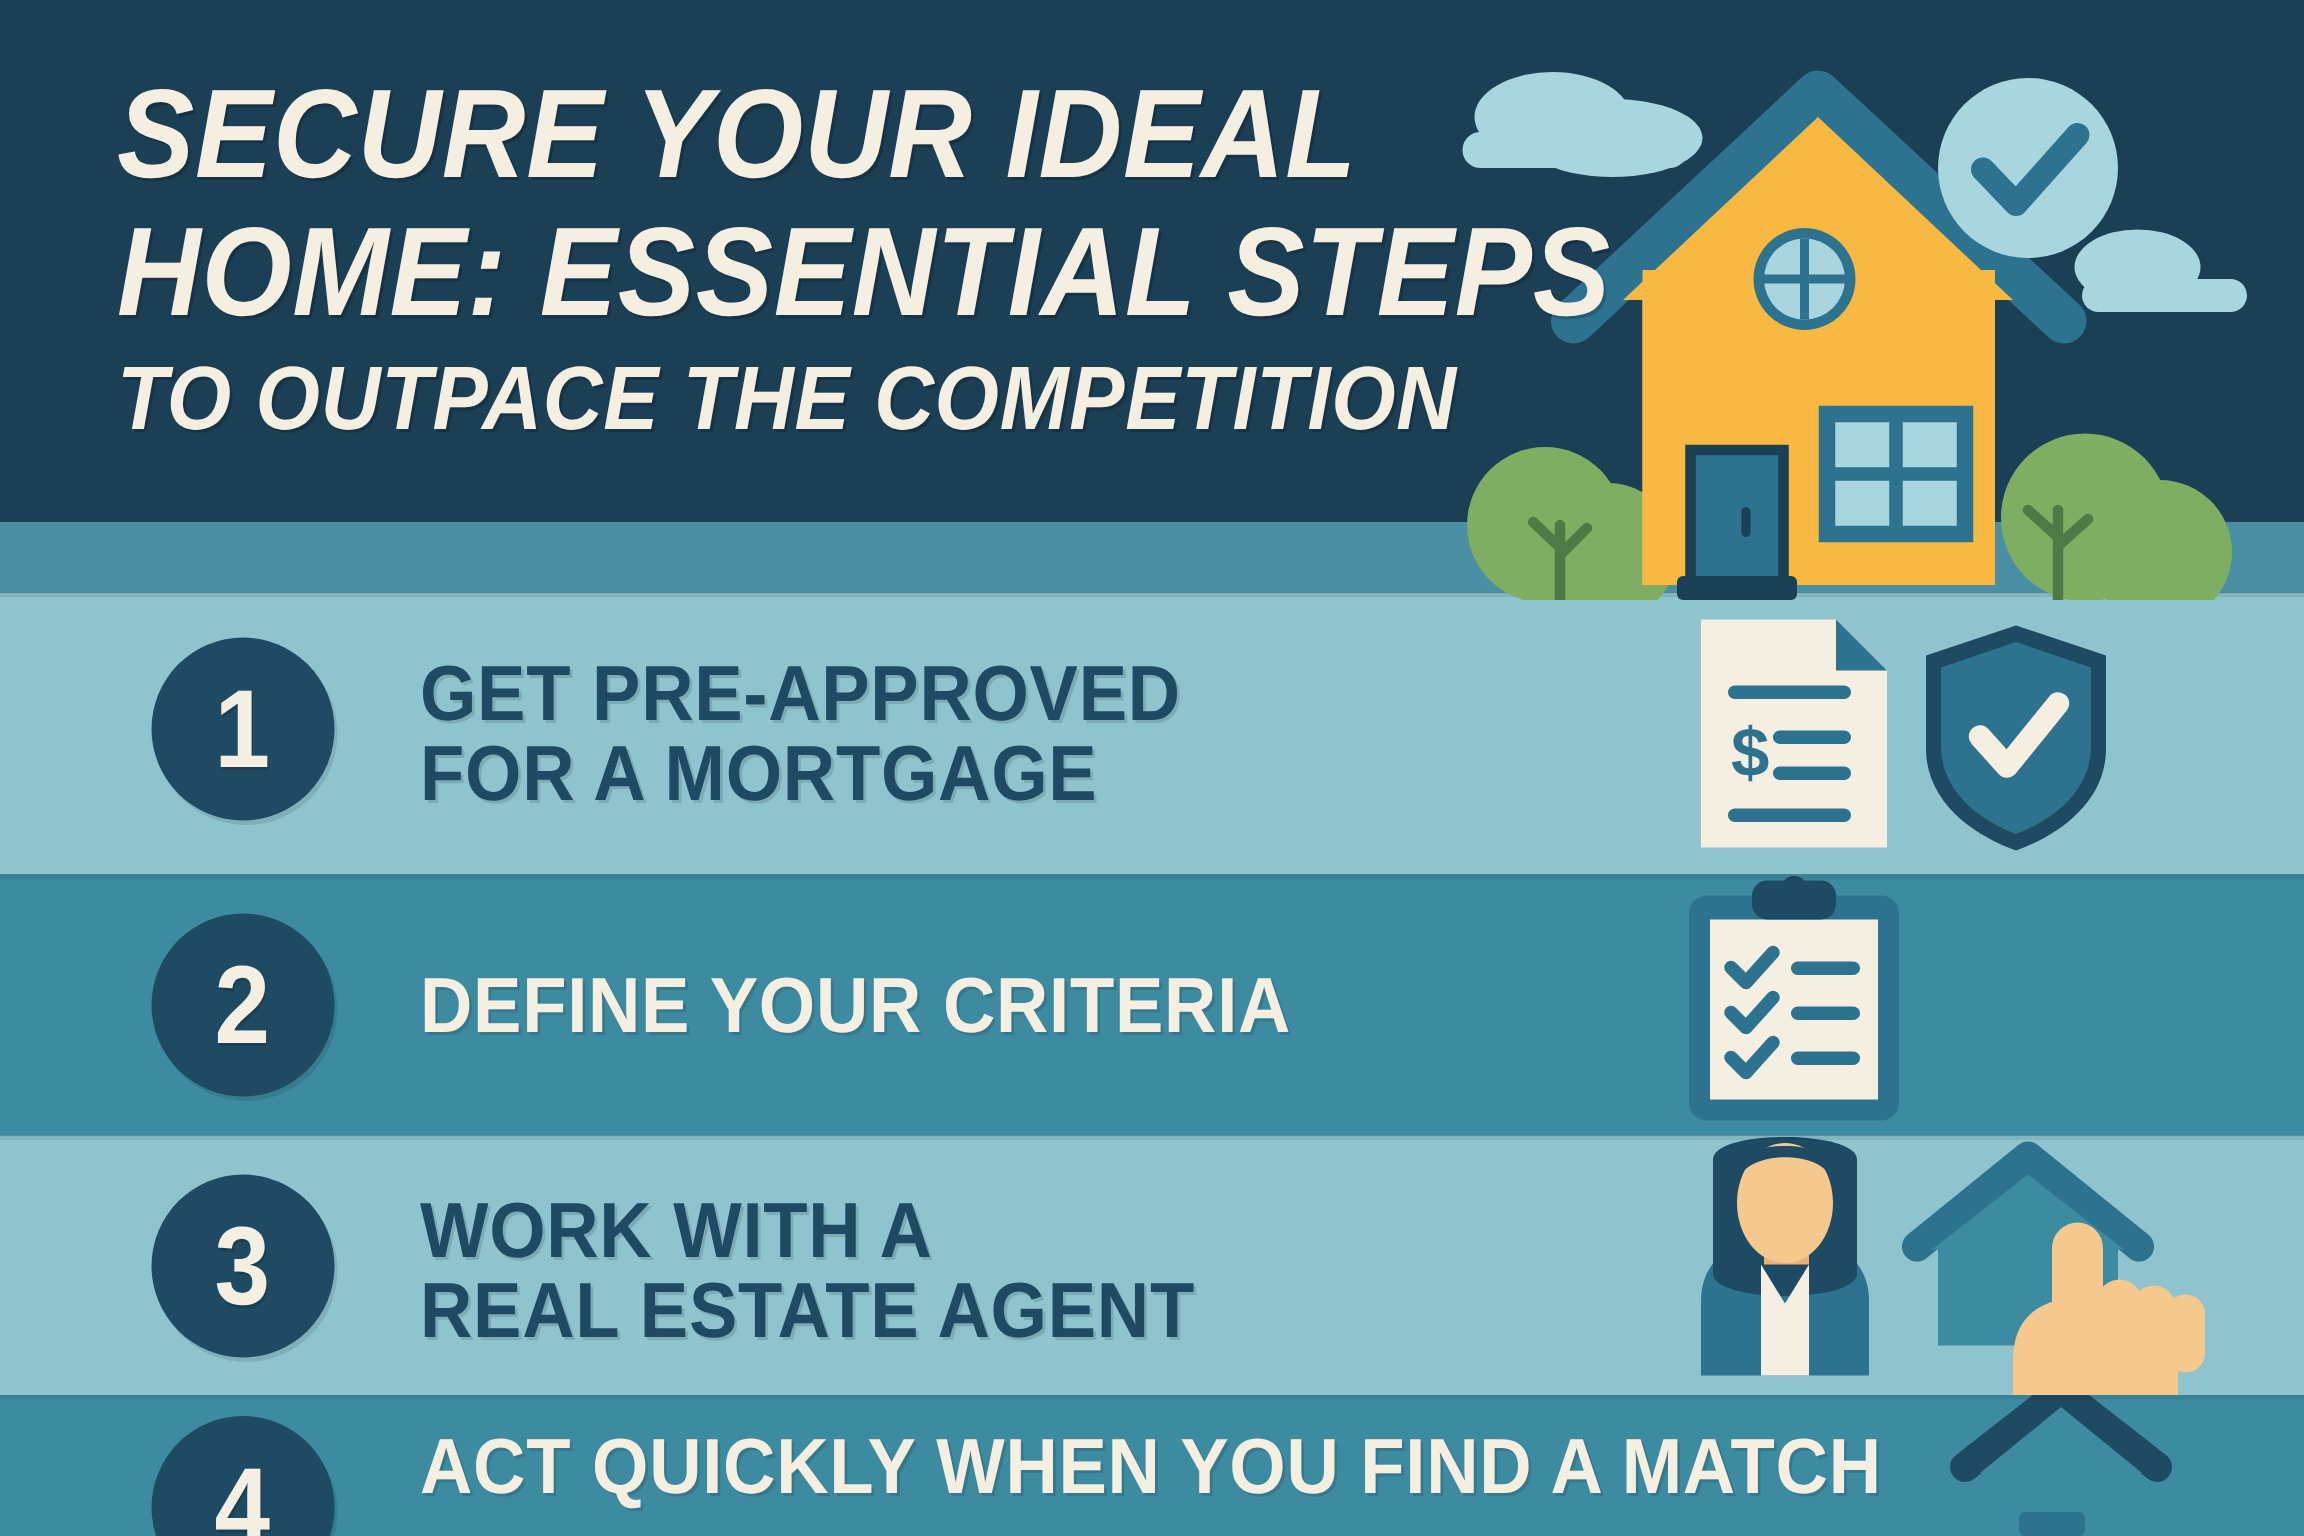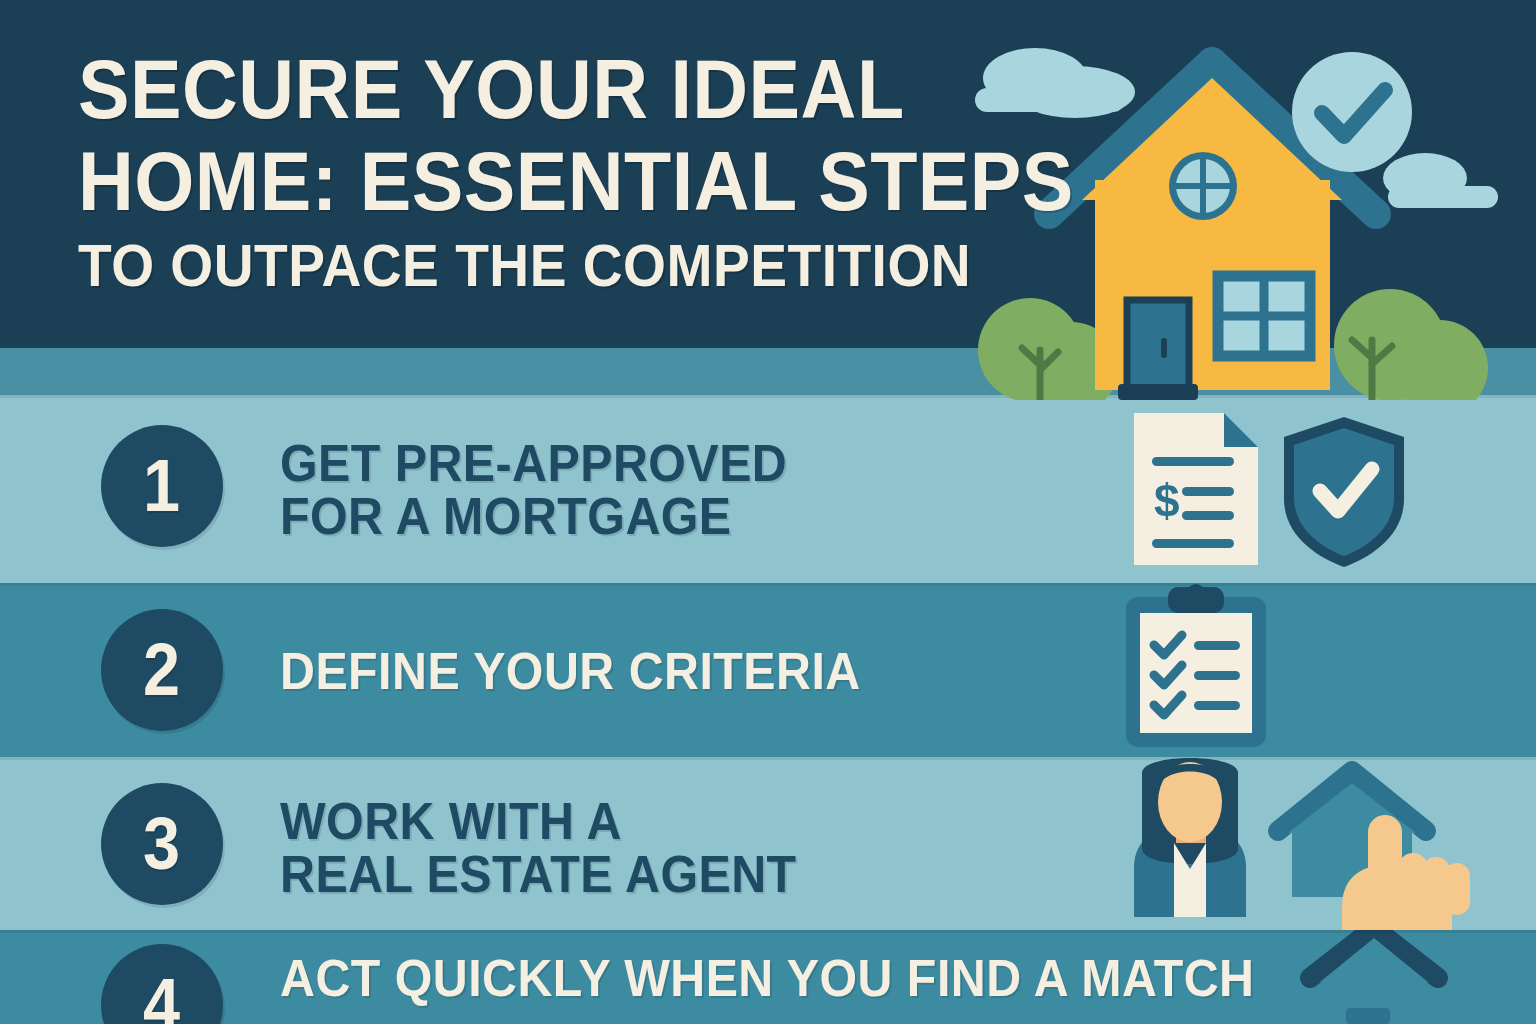--- a/index.html
+++ b/index.html
@@ -26,6 +26,7 @@
     position:absolute; left:78px; top:48px;
     width:960px;
     z-index:6;
+    font-style:italic;
   }
   .title-line {
     display:block;

